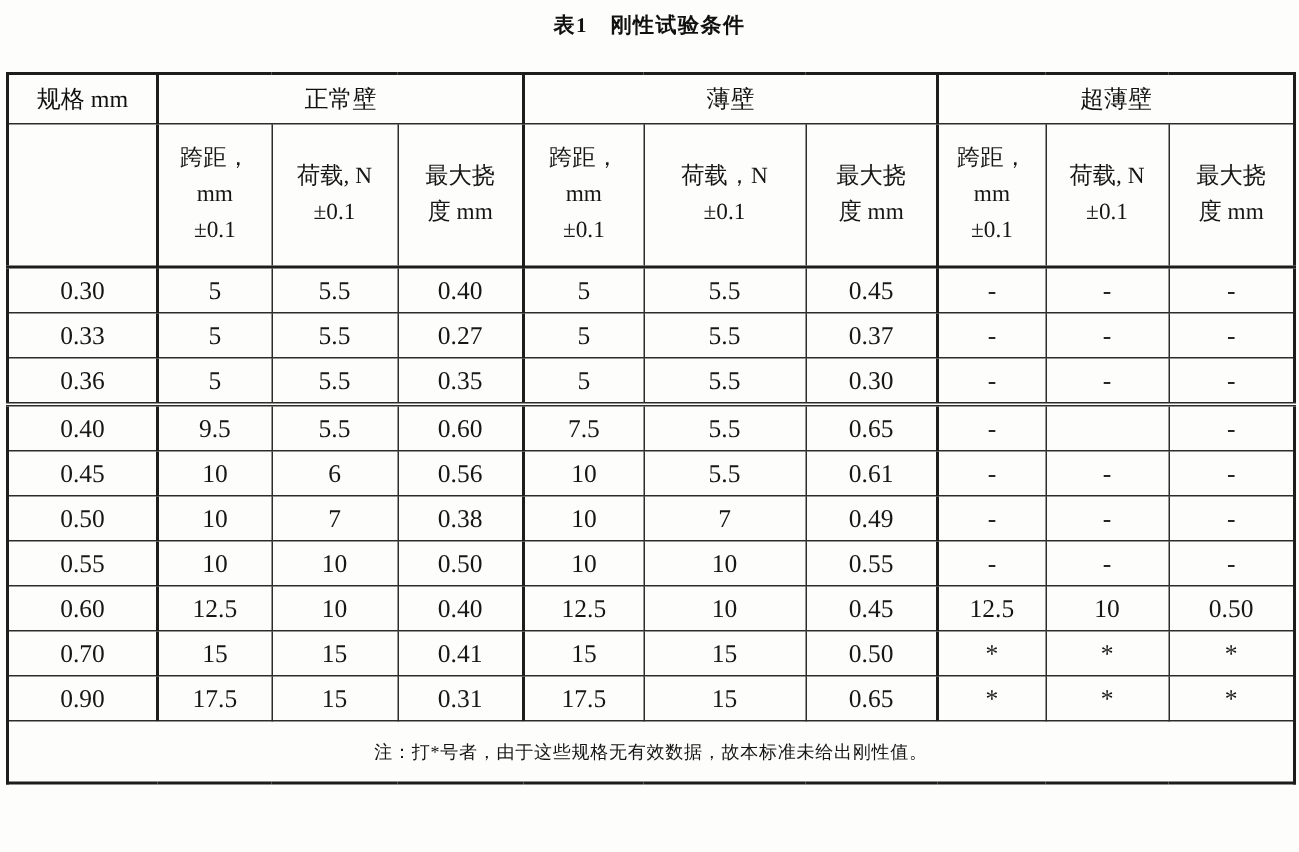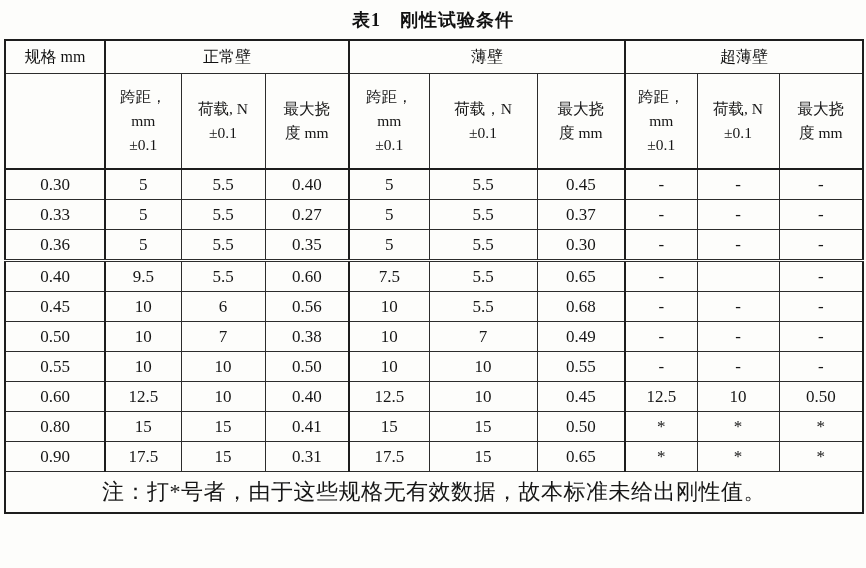--- a/index.html
+++ b/index.html
@@ -21,10 +21,10 @@
   }
   .title {
     text-align: center;
-    font-size: 18px;
+    font-size: 14px;
     font-weight: bold;
     letter-spacing: 1px;
-    padding: 2px 0 7px 0;
+    padding: 2px 0 22px 0;
     color: #111;
   }
   table.main {

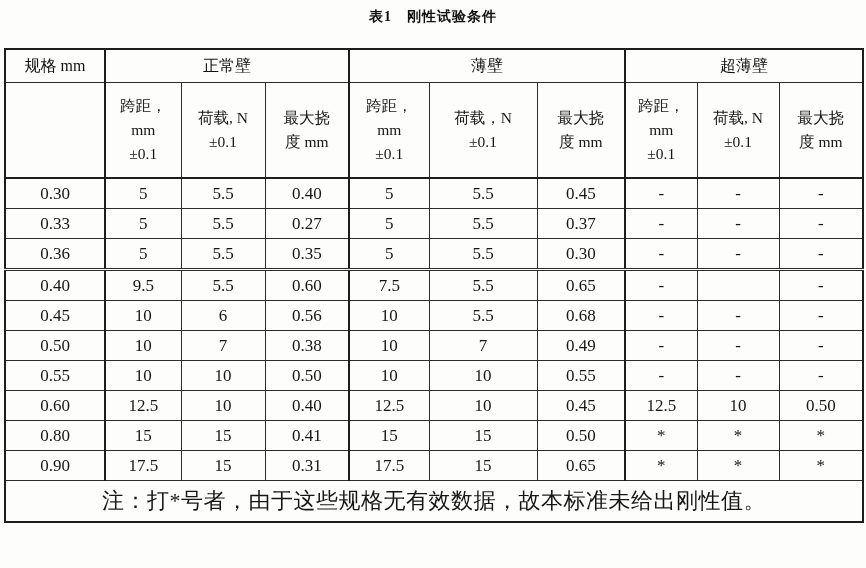--- a/index.html
+++ b/index.html
@@ -202,7 +202,7 @@
           <td class="group-right">0.56</td>
           <td>10</td>
           <td>5.5</td>
-          <td class="group-right">0.68</td>
+          <td class="group-right">0.61</td>
           <td>-</td>
           <td>-</td>
           <td>-</td>

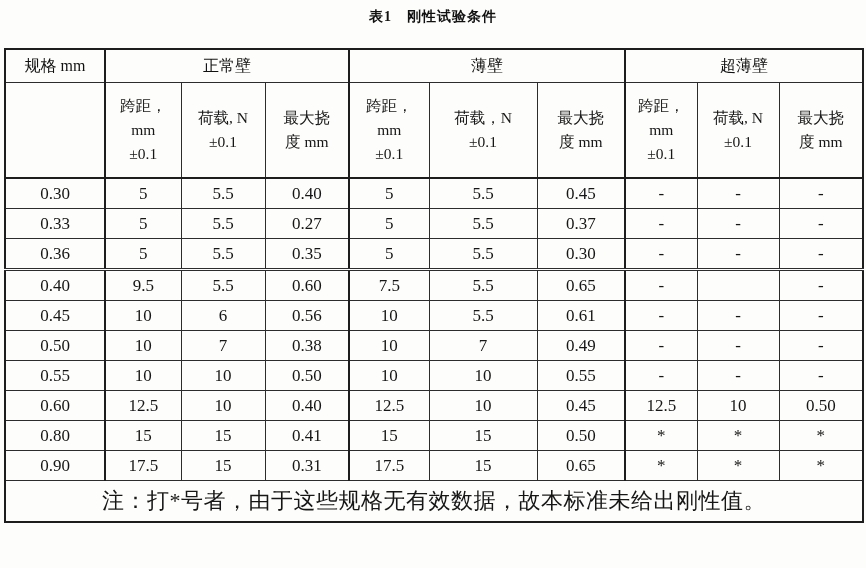--- a/index.html
+++ b/index.html
@@ -244,7 +244,7 @@
           <td>0.50</td>
         </tr>
         <tr>
-          <td class="group-right">0.80</td>
+          <td class="group-right">0.70</td>
           <td>15</td>
           <td>15</td>
           <td class="group-right">0.41</td>

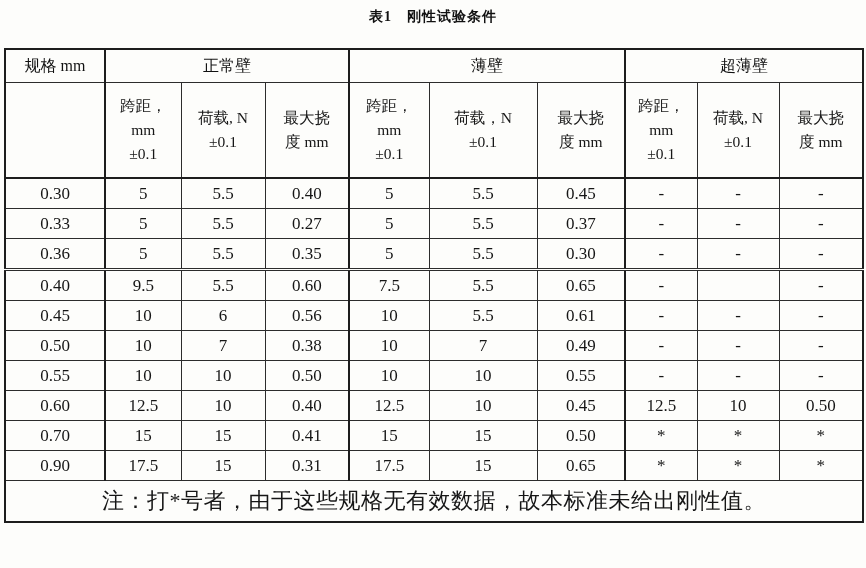--- a/index.html
+++ b/index.html
@@ -72,7 +72,7 @@
     border-top: 2px solid #1d1d1d;
     height: 40px;
     text-align: left;
-    font-size: 22px;
+    font-size: 12px;
     padding-left: 28px;
     letter-spacing: 0.5px;
   }

